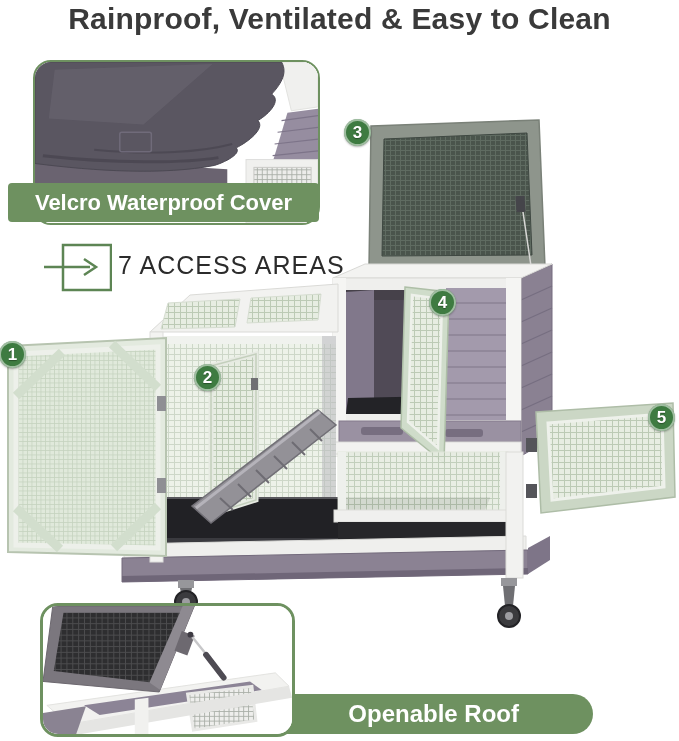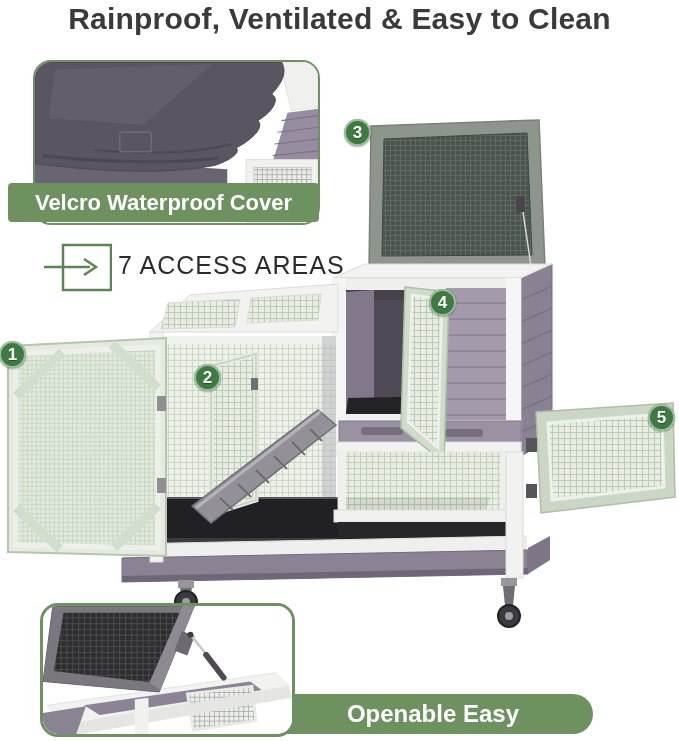--- a/index.html
+++ b/index.html
@@ -258,7 +258,7 @@
   </div>
 
   <div class="banner banner-roof">
-    <span>Openable Easy</span>
+    <span>Openable Roof</span>
   </div>
 
   <div class="badge b1">

